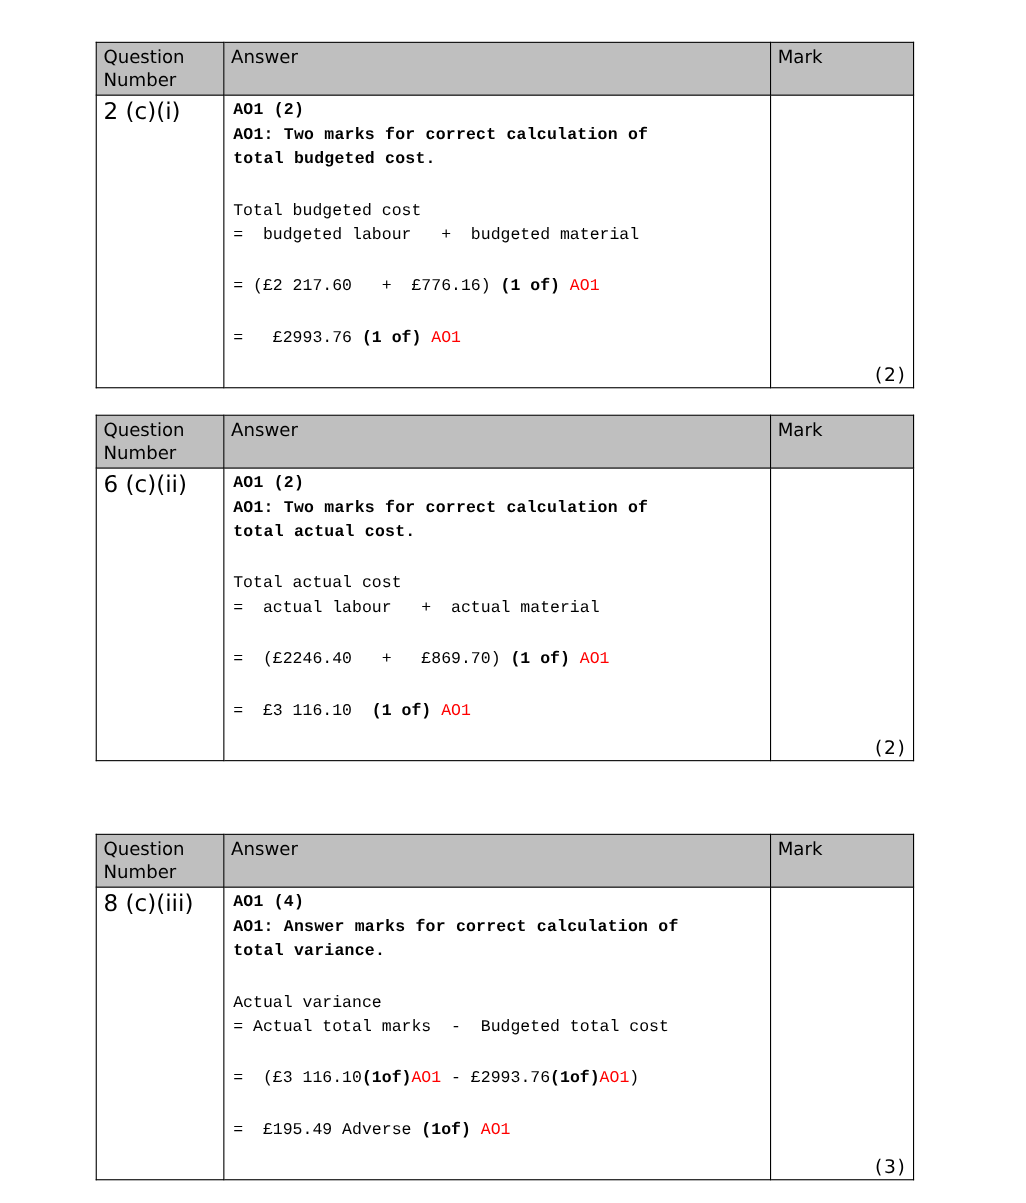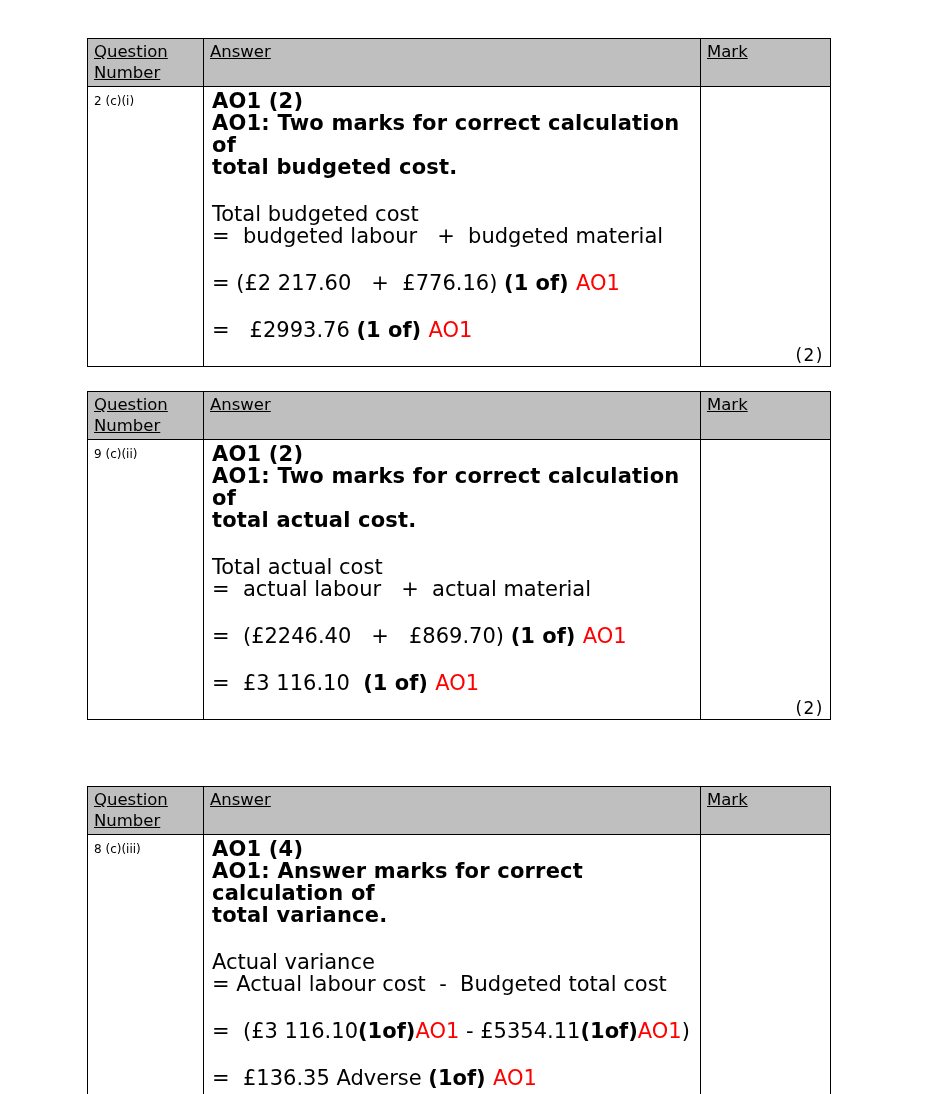--- a/index.html
+++ b/index.html
@@ -46,7 +46,6 @@
     line-height: 21px;
     padding: 2px 6px 3px 6px;
     height: 47px;
-    text-decoration: underline;
   }
   tbody tr { height: 266px; }
   td.qcell {

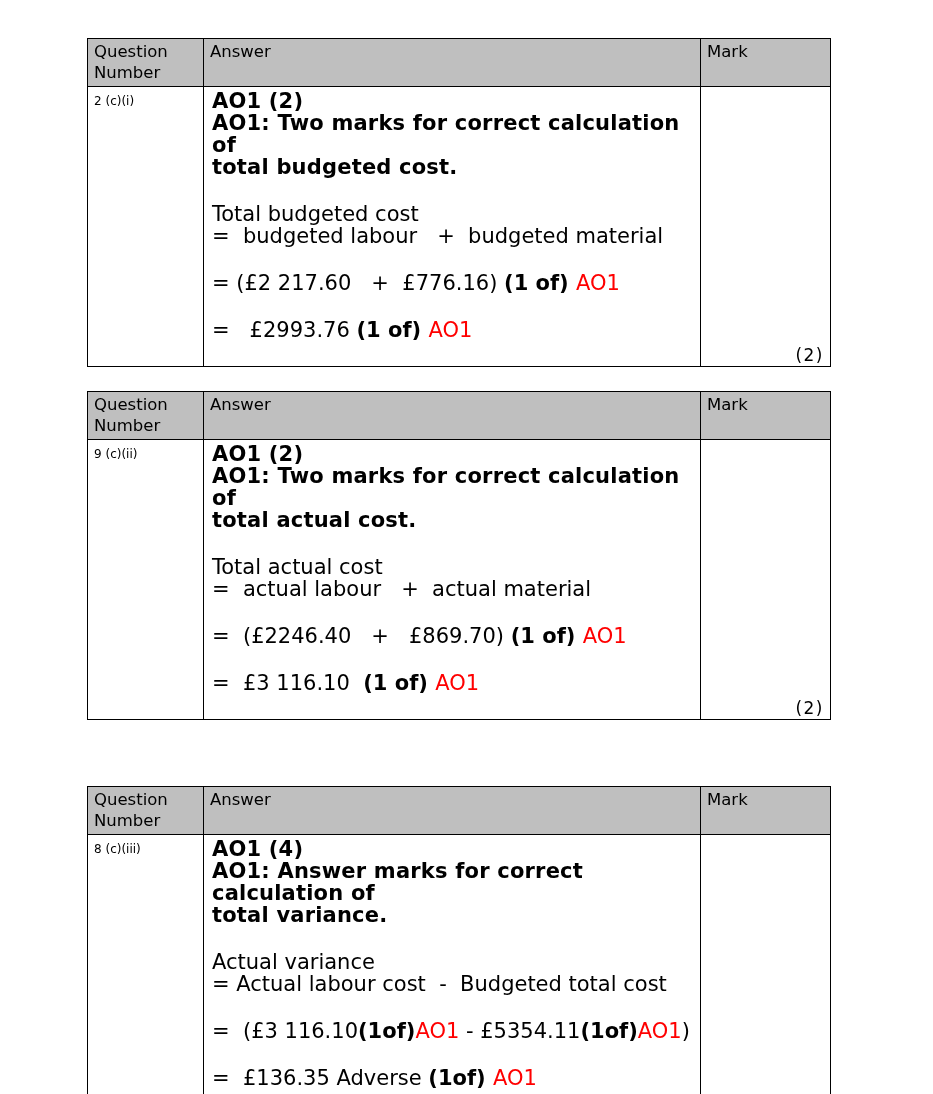--- a/index.html
+++ b/index.html
@@ -49,7 +49,7 @@
   }
   tbody tr { height: 266px; }
   td.qcell {
-    font-size: 12px;
+    font-size: 21px;
     line-height: 22px;
     padding: 3px 4px 0 6px;
     white-space: nowrap;

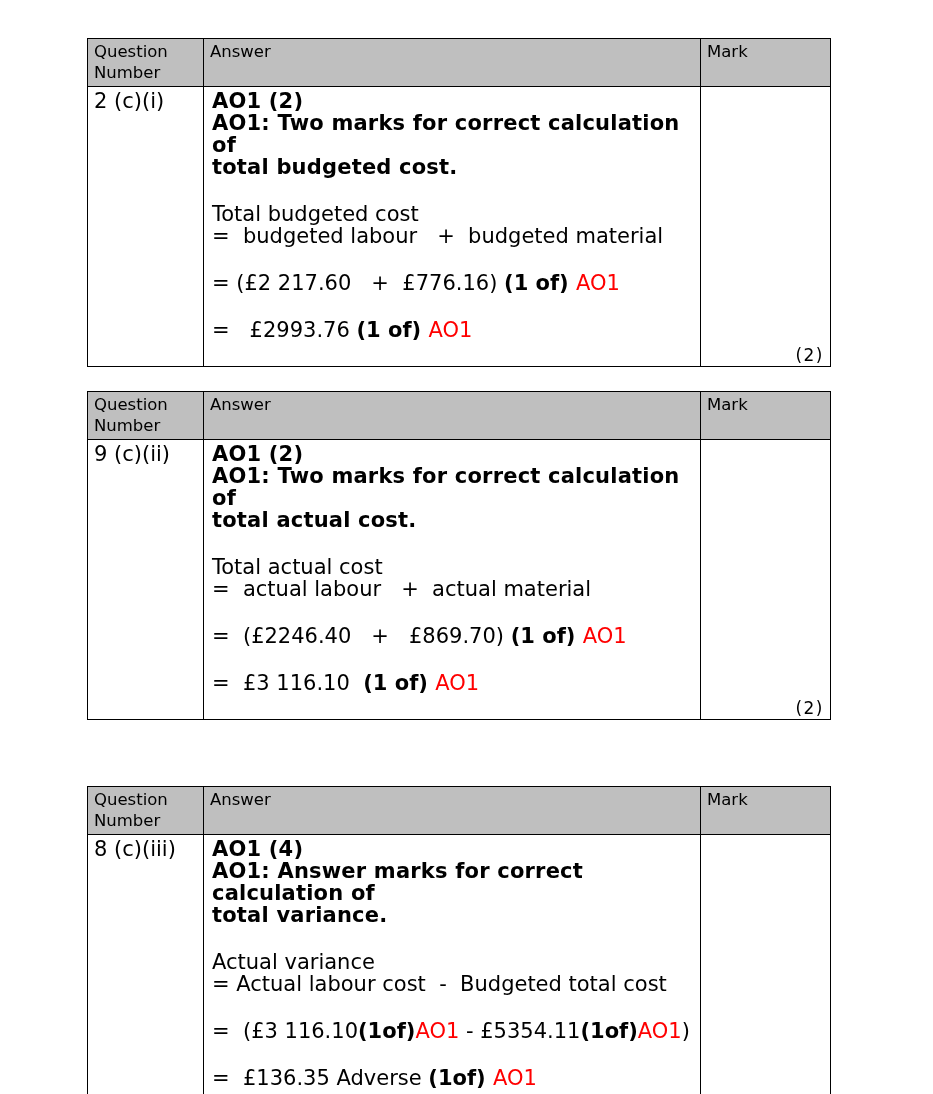--- a/index.html
+++ b/index.html
@@ -55,9 +55,10 @@
     white-space: nowrap;
   }
   td.acell {
-    font-size: 21px;
+    font-size: 15px;
     line-height: 22px;
     padding: 3px 6px 0 8px;
+    font-family: Liberation Mono, monospace;
   }
   td.mcell { position: relative; }
   .block {

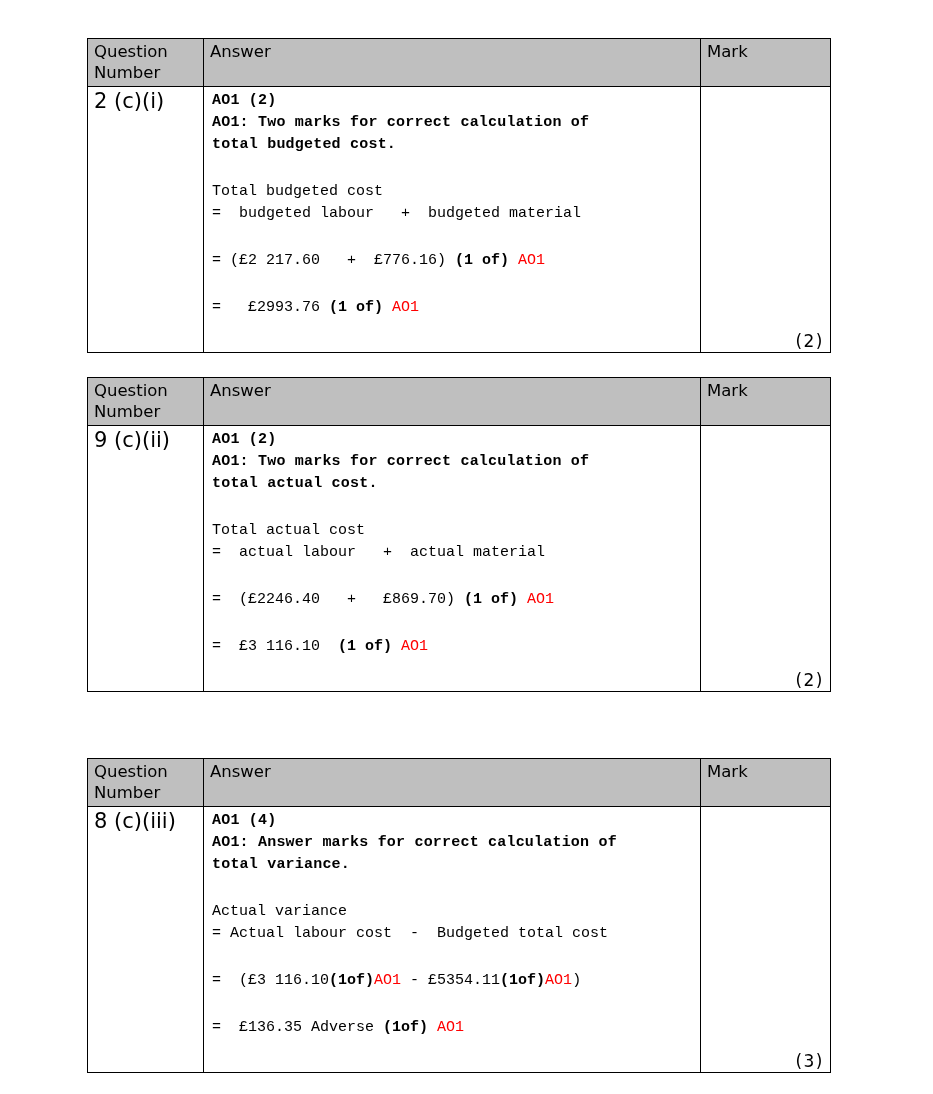--- a/index.html
+++ b/index.html
@@ -134,7 +134,7 @@
     </thead>
     <tbody>
       <tr>
-        <td class="qcell">9 (c)(ii)</td>
+        <td class="qcell">6 (c)(ii)</td>
         <td class="acell">
           <div class="block intro"><span>AO1 (2)</span><span>
 </span><span>AO1: Two marks for correct calculation of

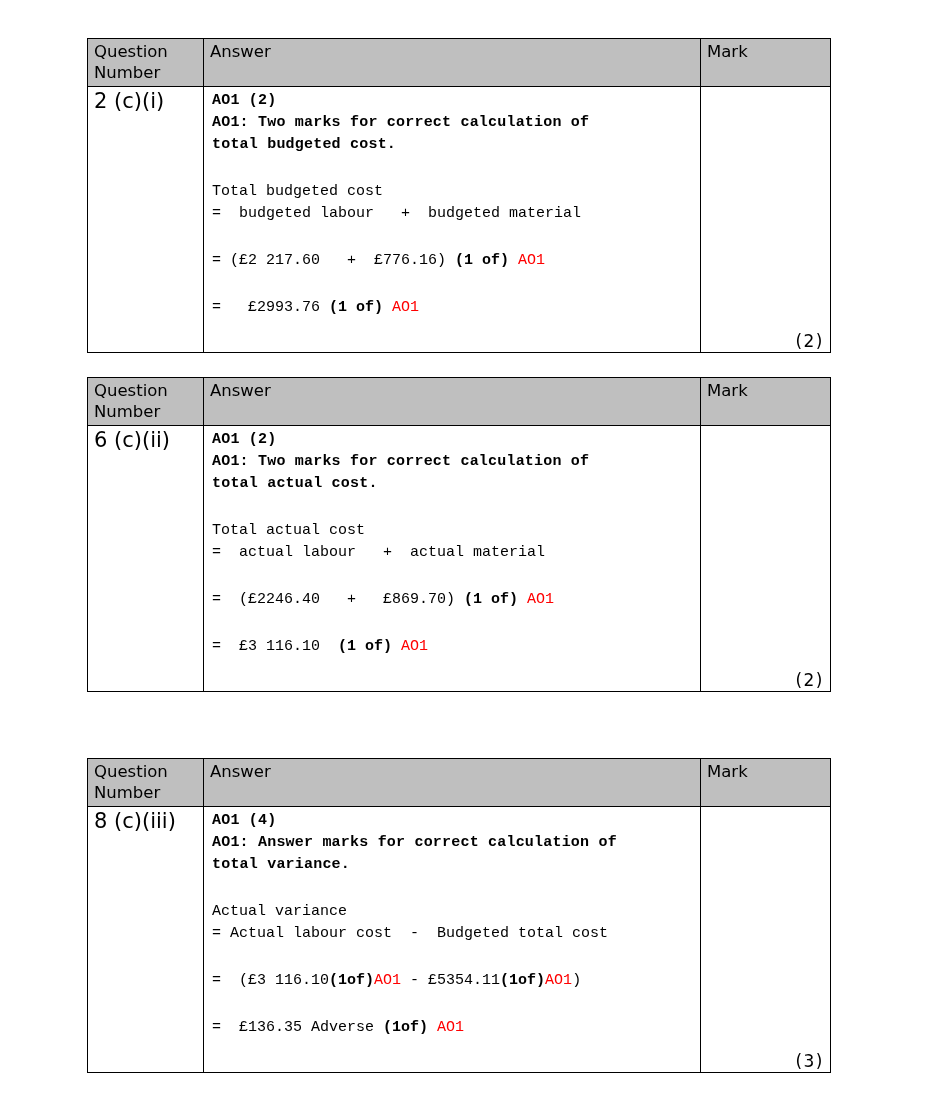--- a/index.html
+++ b/index.html
@@ -172,7 +172,7 @@
 </span><span>AO1: Answer marks for correct calculation of
 total variance.</span></div>
           <div class="block"><span>Actual variance</span><span>
-</span><span>= Actual labour cost  -  Budgeted total cost</span></div>
+</span><span>= Actual total marks  -  Budgeted total cost</span></div>
           <div class="block"><span class="sg-n">=  (£3 116.10</span><span class="sg-b">(1of)</span><span class="sg-r">AO1</span><span class="sg-n"> - £5354.11</span><span class="sg-b">(1of)</span><span class="sg-r">AO1</span><span class="sg-n">)</span></div>
           <div class="block"><span class="sg-n">=  £136.35 Adverse </span><span class="sg-b">(1of) </span><span class="sg-r">AO1</span></div>
         </td>

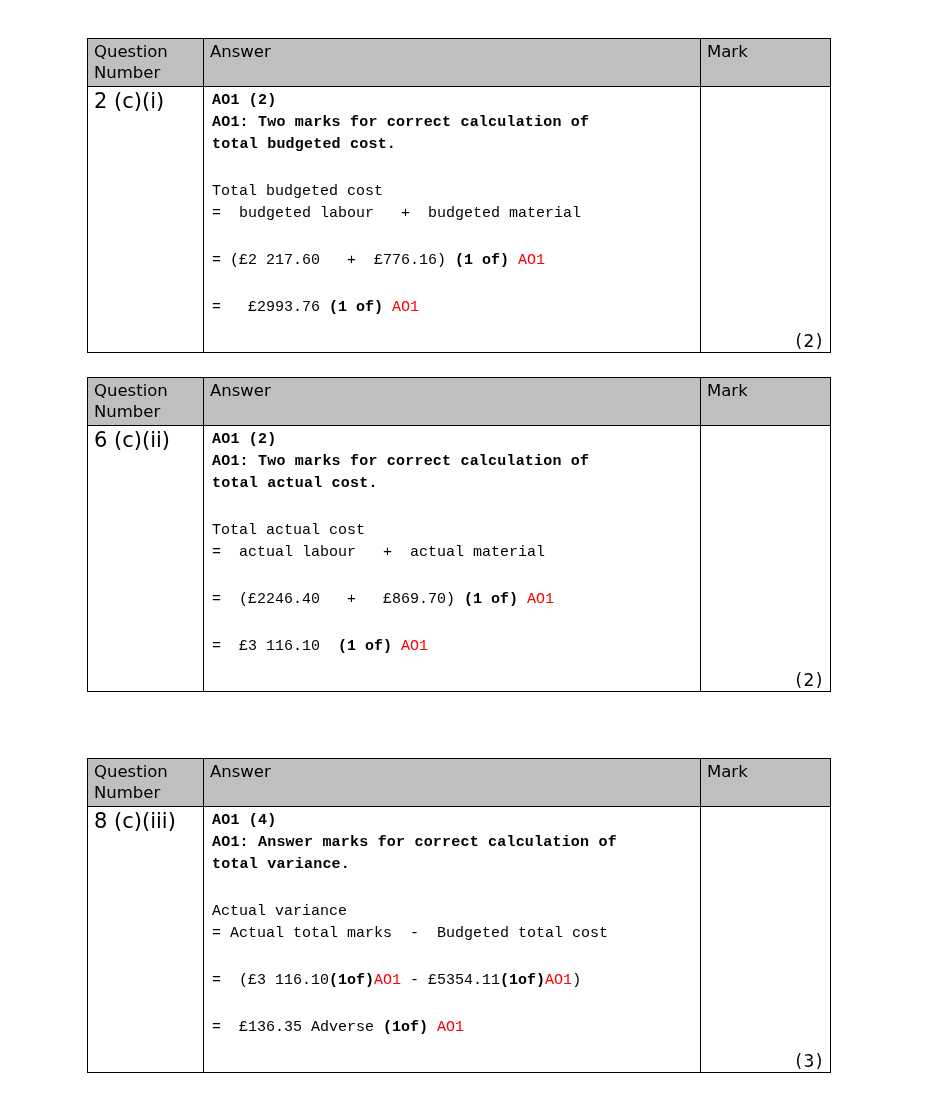--- a/index.html
+++ b/index.html
@@ -173,7 +173,7 @@
 total variance.</span></div>
           <div class="block"><span>Actual variance</span><span>
 </span><span>= Actual total marks  -  Budgeted total cost</span></div>
-          <div class="block"><span class="sg-n">=  (£3 116.10</span><span class="sg-b">(1of)</span><span class="sg-r">AO1</span><span class="sg-n"> - £5354.11</span><span class="sg-b">(1of)</span><span class="sg-r">AO1</span><span class="sg-n">)</span></div>
+          <div class="block"><span class="sg-n">=  (£3 116.10</span><span class="sg-b">(1of)</span><span class="sg-r">AO1</span><span class="sg-n"> - £2993.76</span><span class="sg-b">(1of)</span><span class="sg-r">AO1</span><span class="sg-n">)</span></div>
           <div class="block"><span class="sg-n">=  £136.35 Adverse </span><span class="sg-b">(1of) </span><span class="sg-r">AO1</span></div>
         </td>
         <td class="mcell">

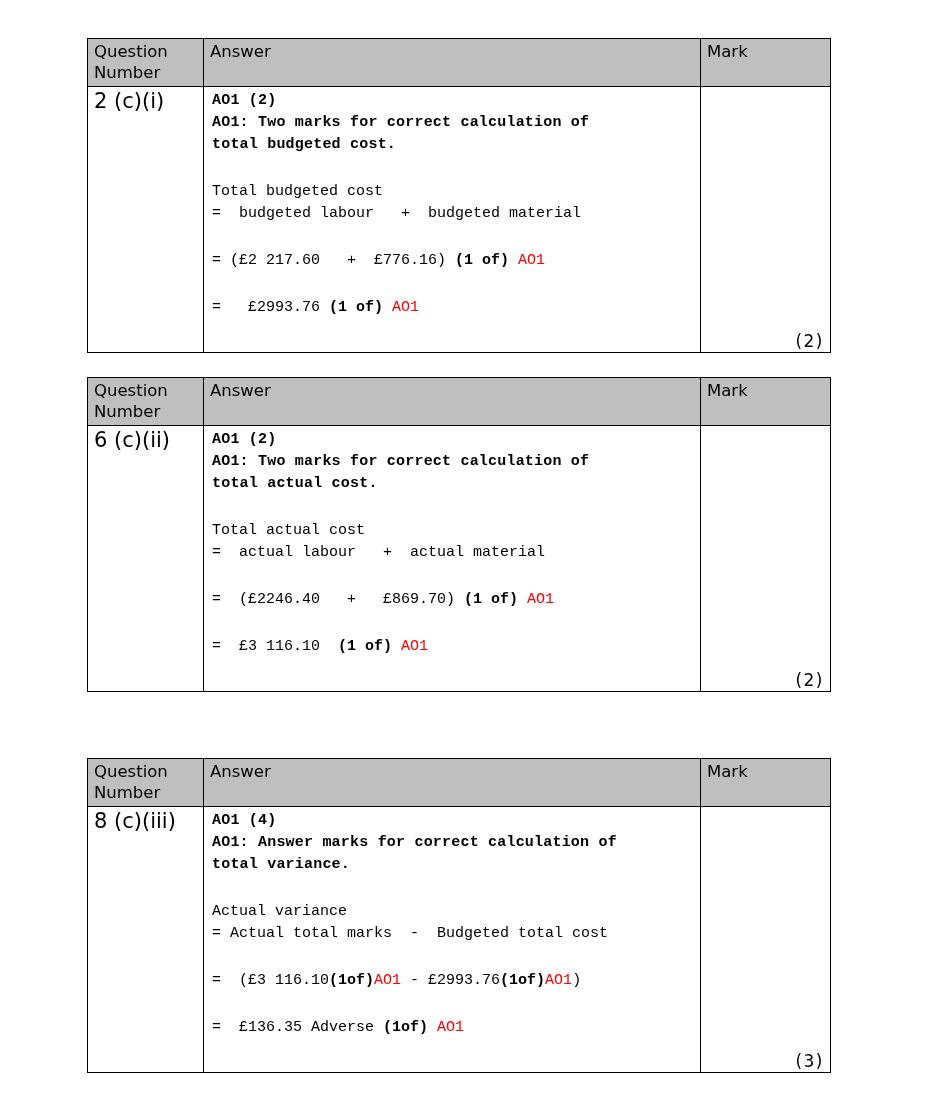--- a/index.html
+++ b/index.html
@@ -174,7 +174,7 @@
           <div class="block"><span>Actual variance</span><span>
 </span><span>= Actual total marks  -  Budgeted total cost</span></div>
           <div class="block"><span class="sg-n">=  (£3 116.10</span><span class="sg-b">(1of)</span><span class="sg-r">AO1</span><span class="sg-n"> - £2993.76</span><span class="sg-b">(1of)</span><span class="sg-r">AO1</span><span class="sg-n">)</span></div>
-          <div class="block"><span class="sg-n">=  £136.35 Adverse </span><span class="sg-b">(1of) </span><span class="sg-r">AO1</span></div>
+          <div class="block"><span class="sg-n">=  £195.49 Adverse </span><span class="sg-b">(1of) </span><span class="sg-r">AO1</span></div>
         </td>
         <td class="mcell">
           <span class="mark-value">(3)</span>

